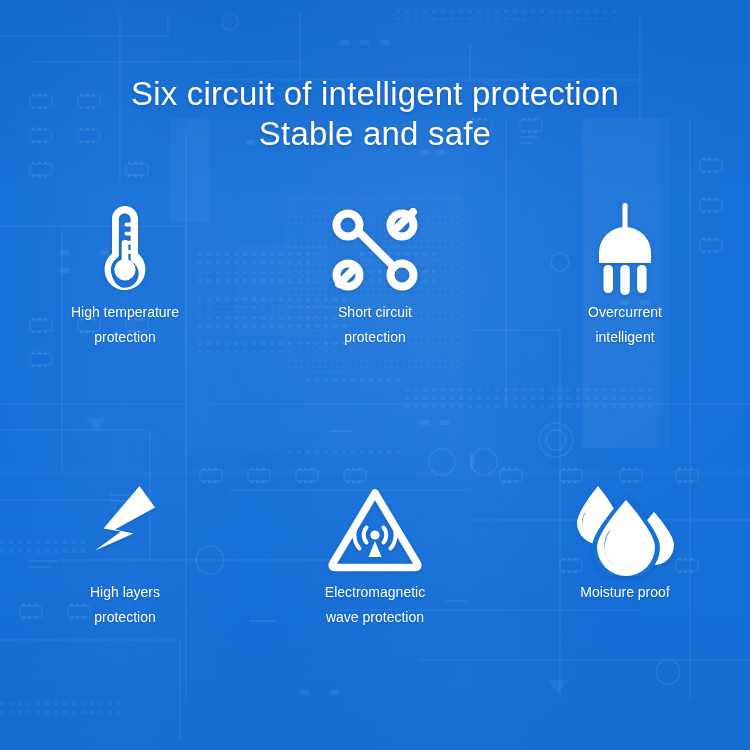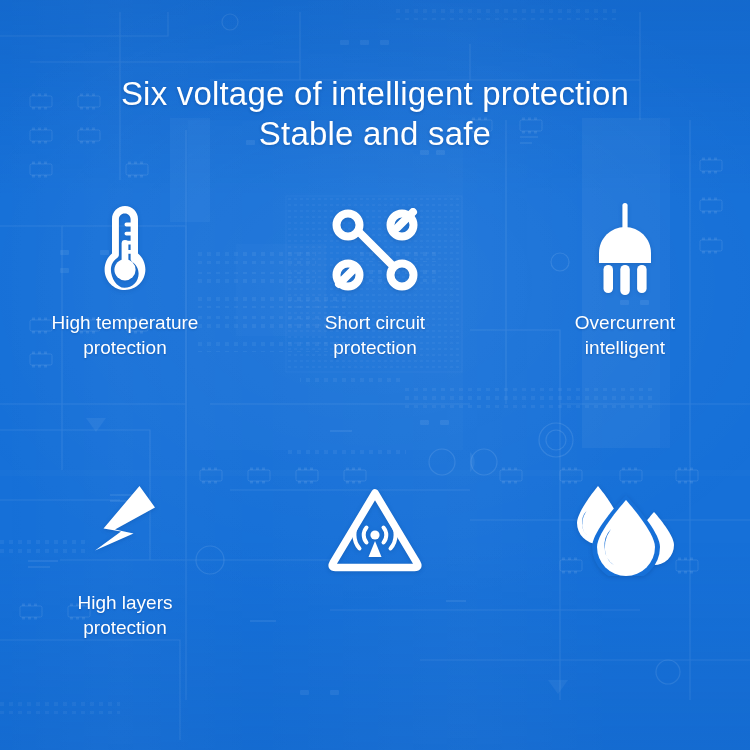--- a/index.html
+++ b/index.html
@@ -260,7 +260,7 @@
   <div class="bg-layer bg-sheen"></div>
   <div class="bg-layer bg-vign"></div>
 
-  <h1 class="headline">Six voltage of intelligent protection
+  <h1 class="headline">Six circuit of intelligent protection
 Stable and safe</h1>
 
   <div class="grid">

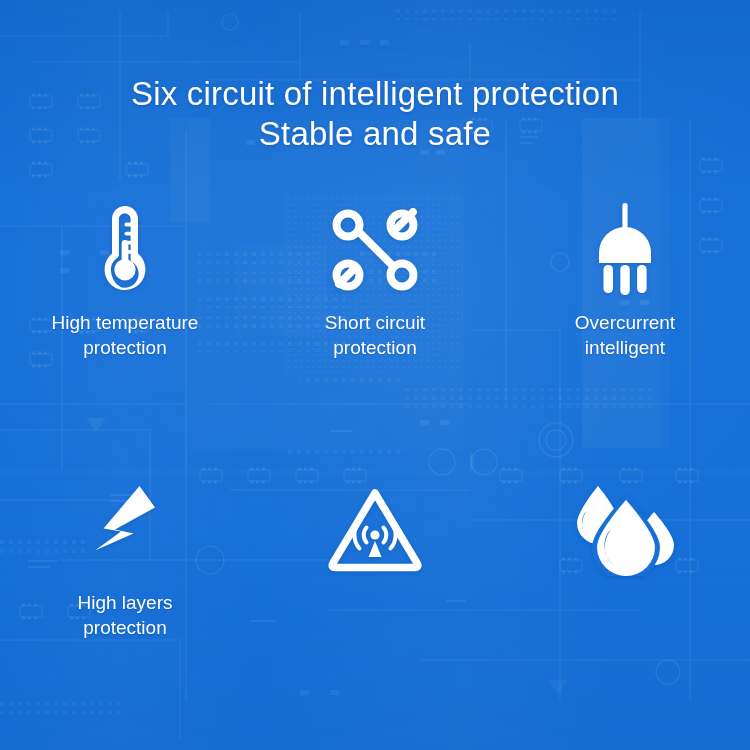--- a/index.html
+++ b/index.html
@@ -84,9 +84,8 @@
     filter: drop-shadow(0 1px 2px rgba(0,40,100,0.22));
   }
   .cell-label {
-    margin-top: 10px;
     color: #ffffff;
-    font-size: 19px;
+    font-size: 14px;
     line-height: 25px;
     text-align: center;
     white-space: pre-line;

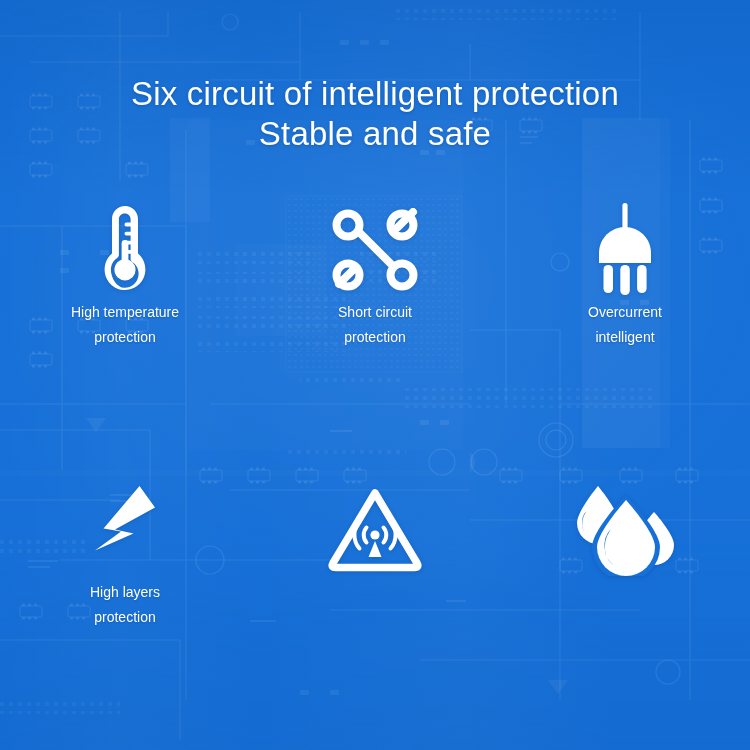--- a/index.html
+++ b/index.html
@@ -345,6 +345,8 @@
           </g>
         </svg>
       </div>
+      <div class="cell-label">Electromagnetic
+wave protection</div>
     </div>
 
     <div class="cell">

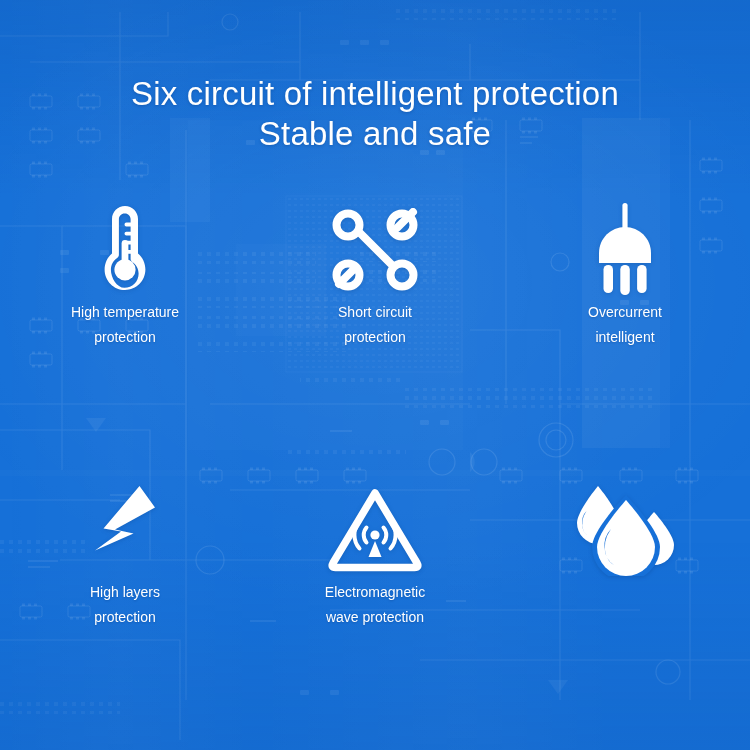--- a/index.html
+++ b/index.html
@@ -387,6 +387,7 @@
           </g>
         </svg>
       </div>
+      <div class="cell-label">Moisture proof</div>
     </div>
 
   </div>

